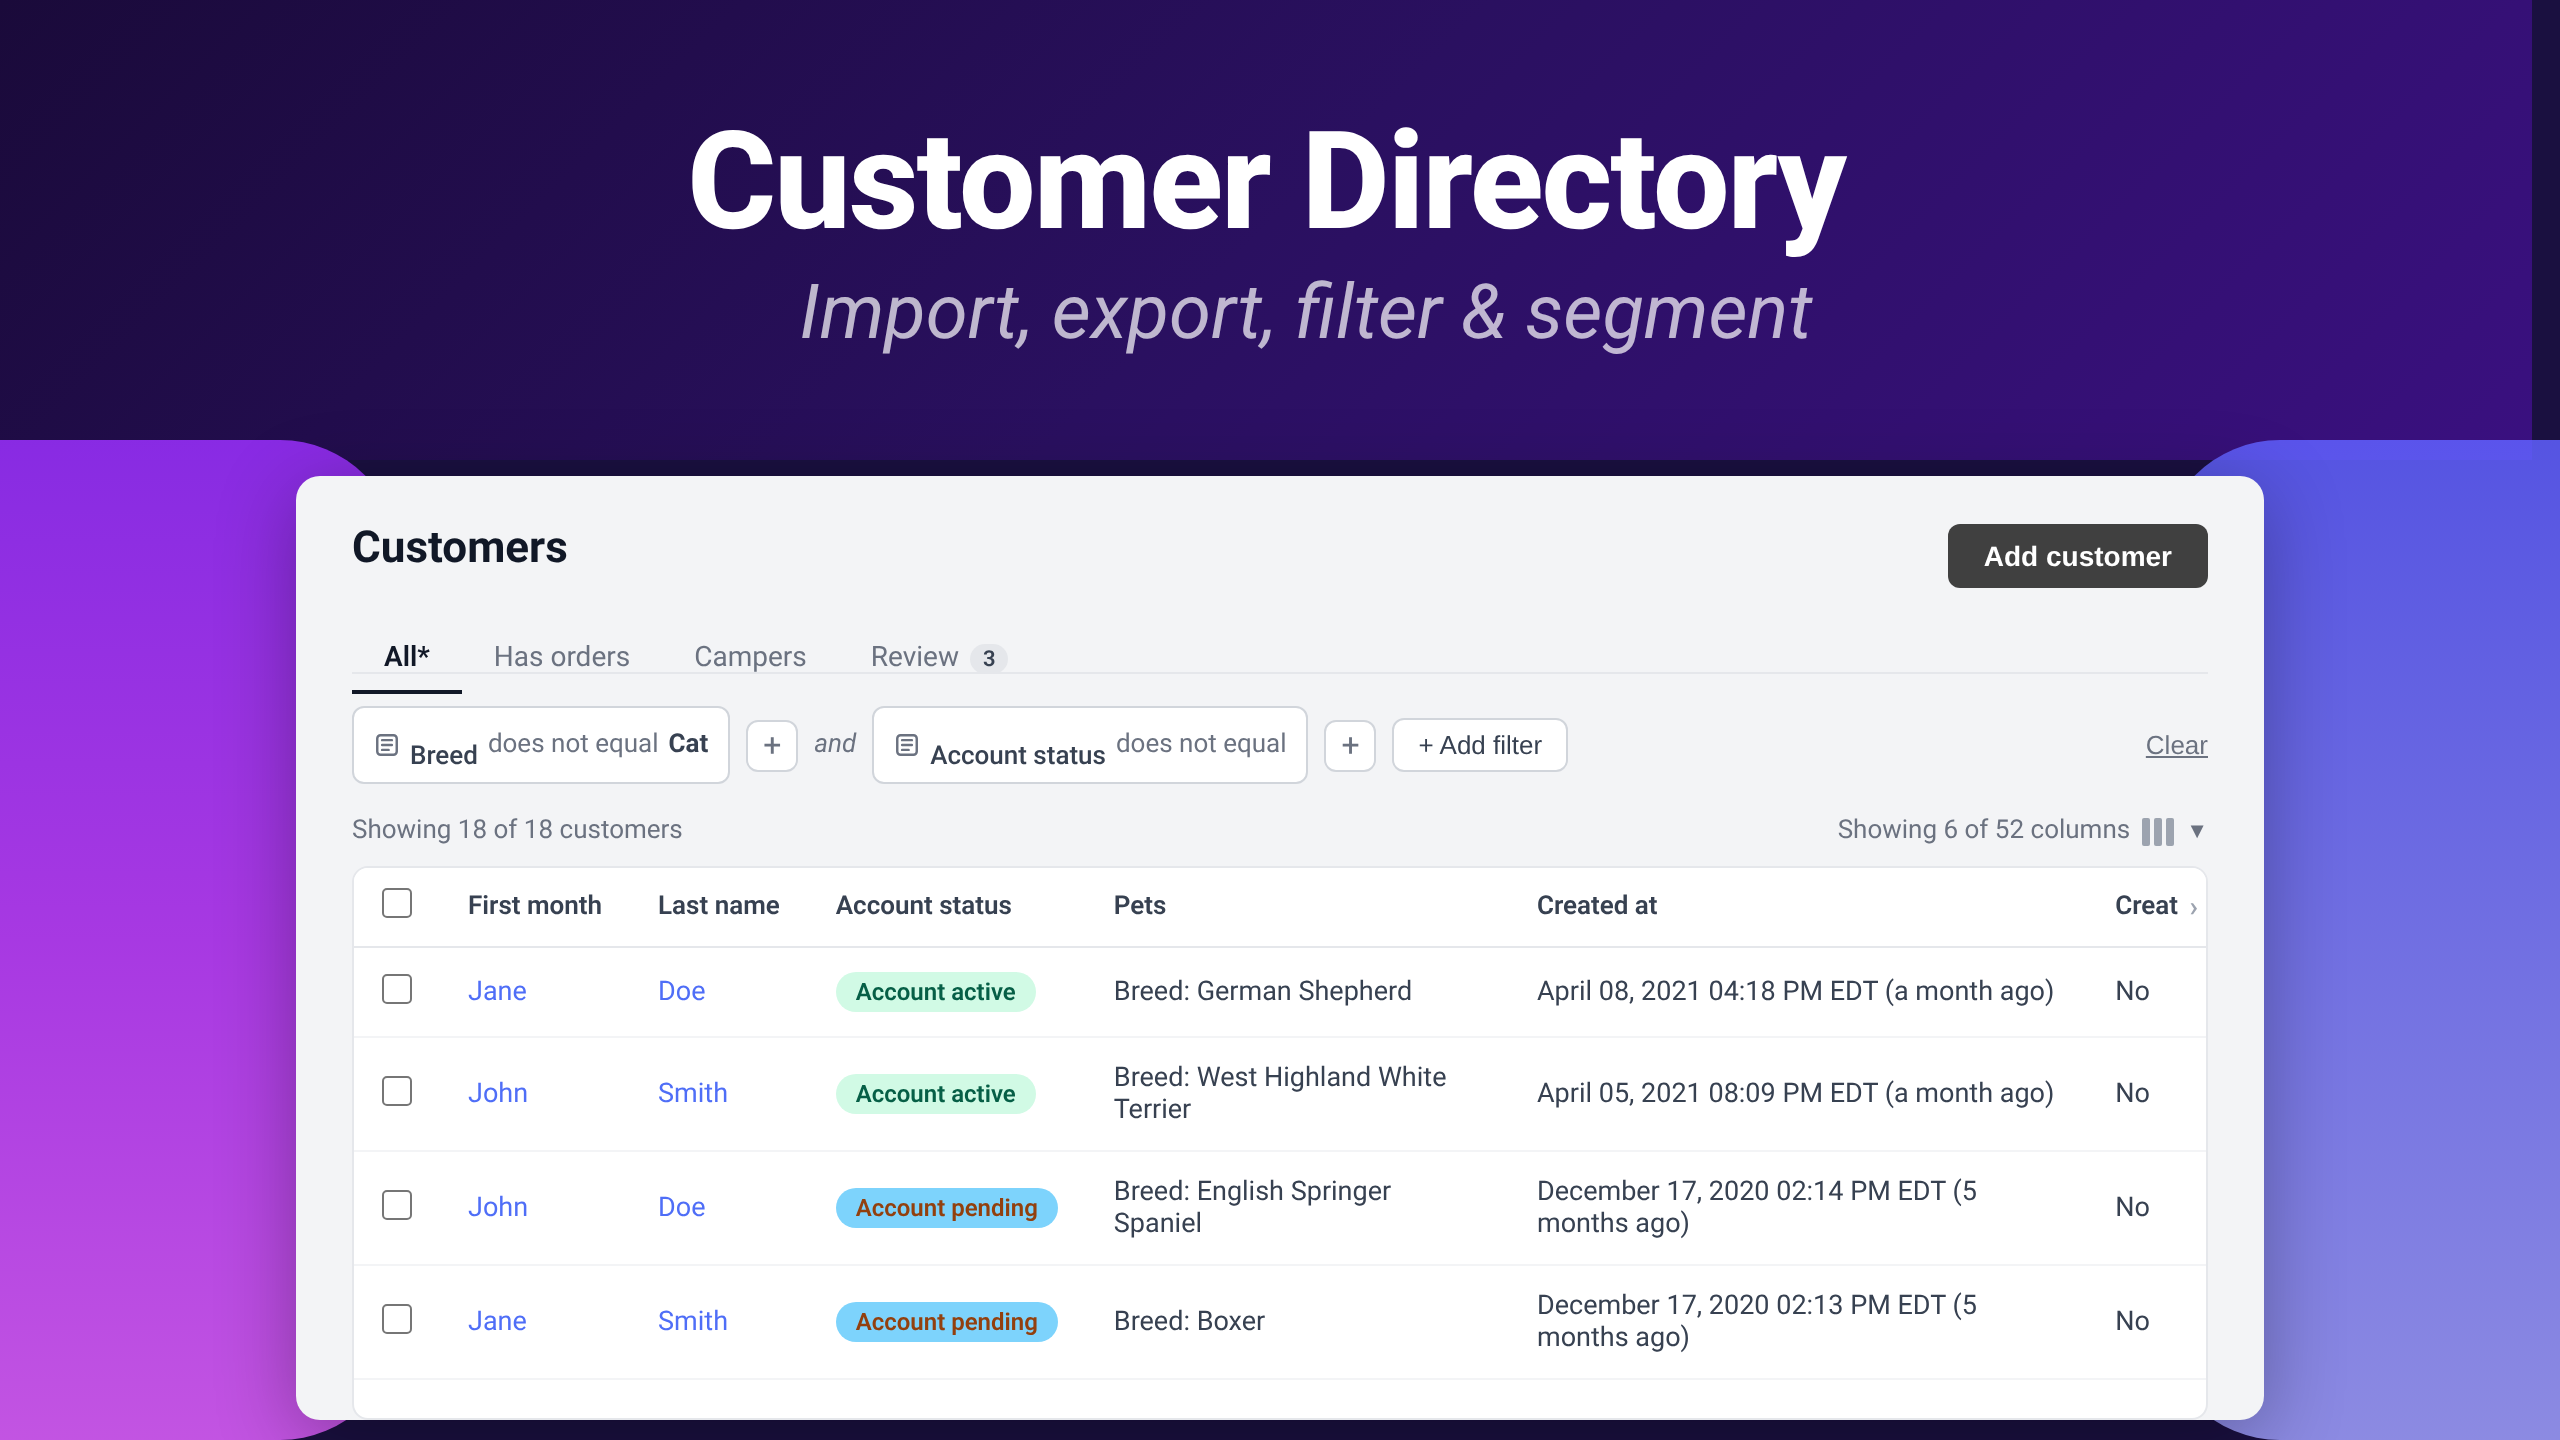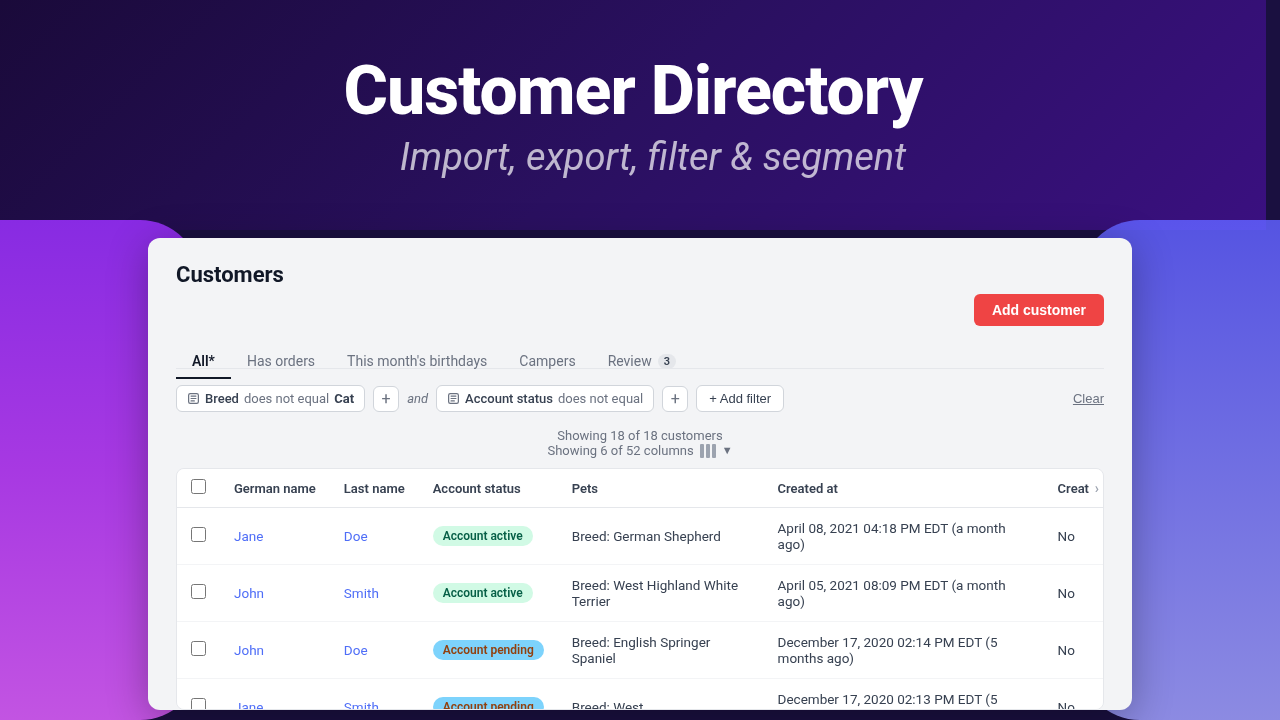--- a/index.html
+++ b/index.html
@@ -101,7 +101,7 @@
     }
 
     .add-customer-btn {
-      background: #ef4444;
+      background: #404040;
       color: #fff;
       border: none;
       border-radius: 6px;
@@ -110,7 +110,6 @@
       font-weight: 600;
       cursor: pointer;
       white-space: nowrap;
-      margin-top: 32px;
     }
 
     

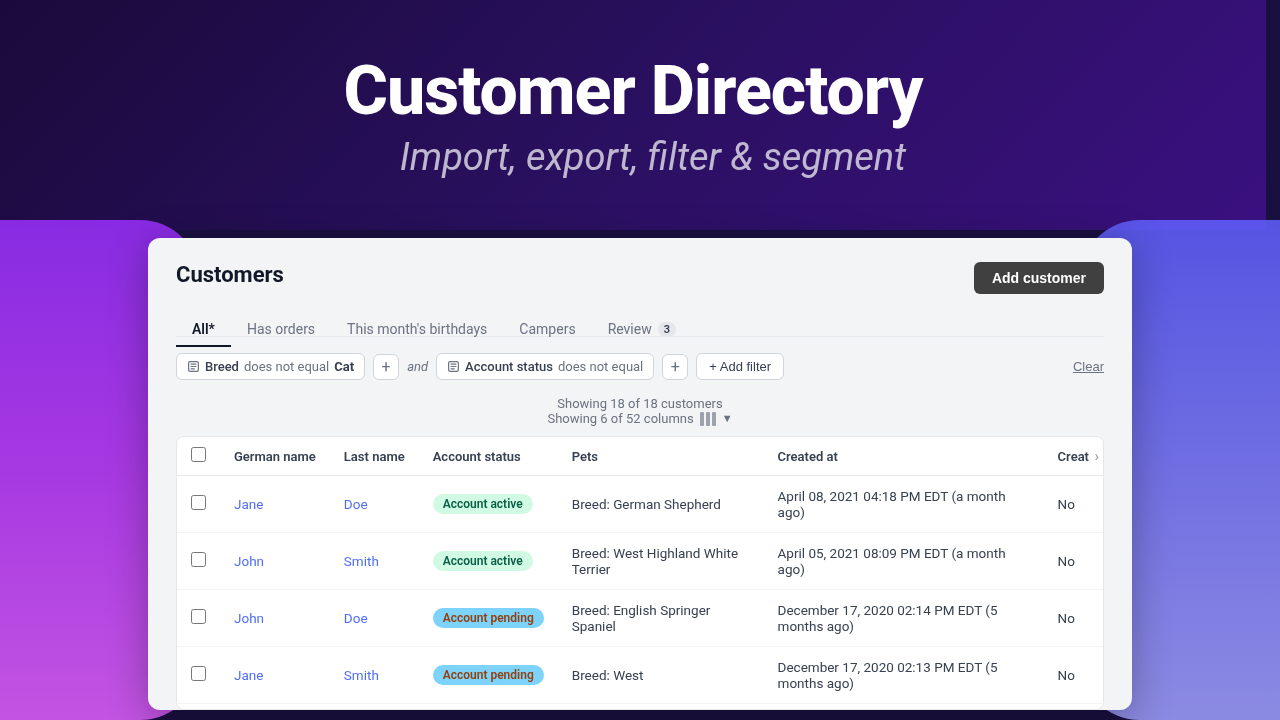--- a/index.html
+++ b/index.html
@@ -367,9 +367,6 @@
       </div>
       <div class="tab">
         <span>Has orders</span>
-      </div>
-      <div class="tab">
-        <span>This month's birthdays</span>
       </div>
       <div class="tab">
         <span>Campers</span>

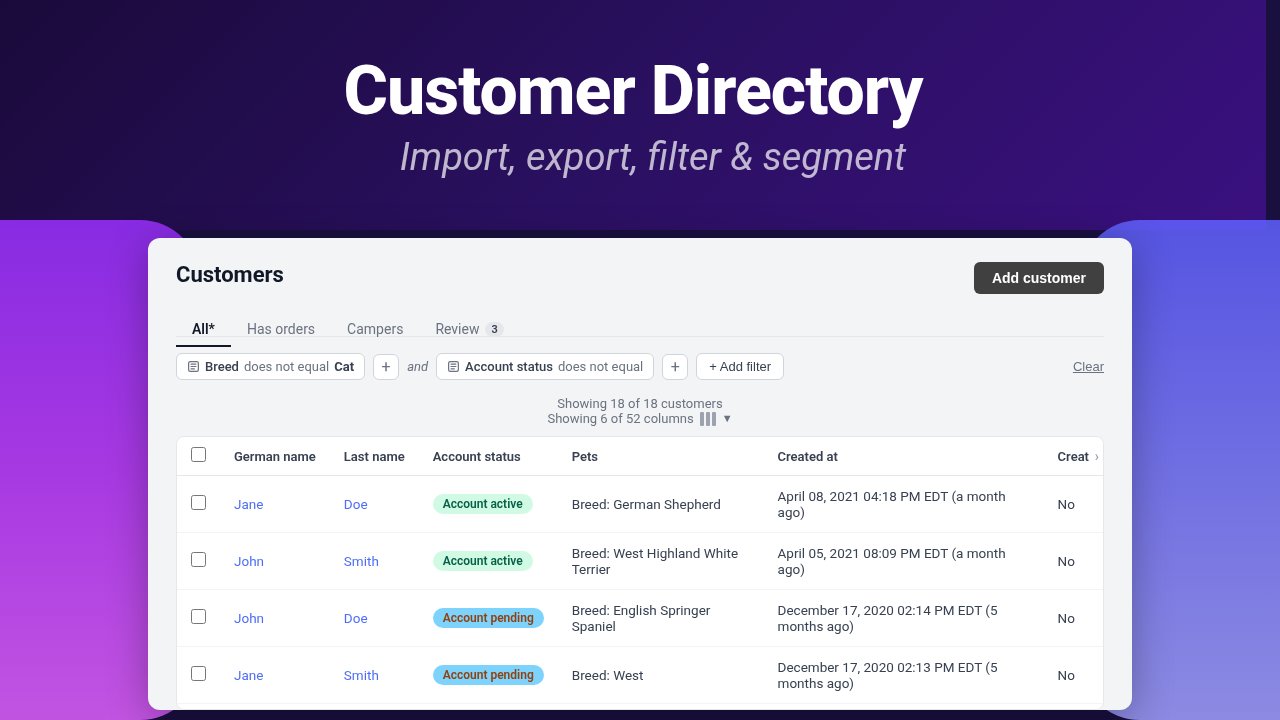--- a/index.html
+++ b/index.html
@@ -189,7 +189,7 @@
       cursor: pointer;
     }
     .filter-chip svg { width: 13px; height: 13px; color: #6b7280; }
-    .filter-chip .filter-key { font-weight: 500; }
+    .filter-chip .filter-key { font-weight: 500; margin-top: 12px; }
     .filter-chip .filter-val { font-weight: 700; }
     .filter-plus {
       background: #fff;

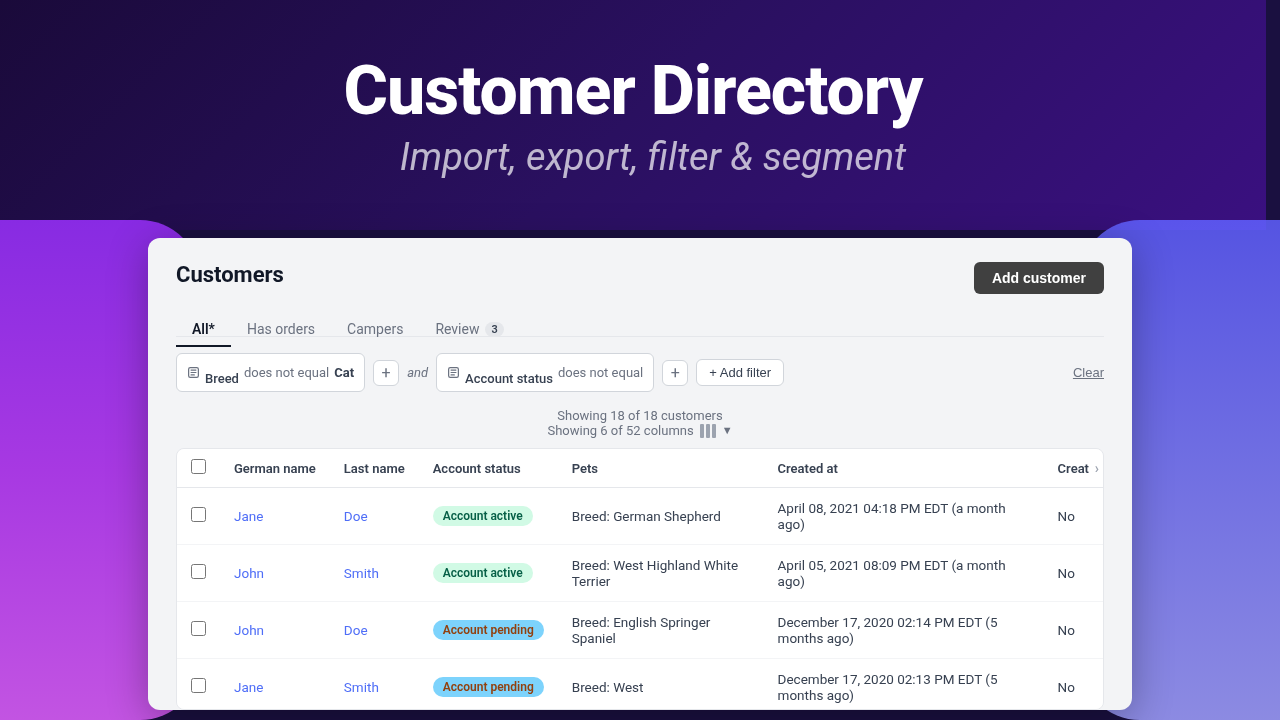--- a/index.html
+++ b/index.html
@@ -234,10 +234,8 @@
     
     .table-meta {
       display: flex;
-      align-items: center;
       justify-content: space-between;
       margin-bottom: 10px;
-      flex-direction: column;
     }
     .table-meta-left {
       font-size: 13px;

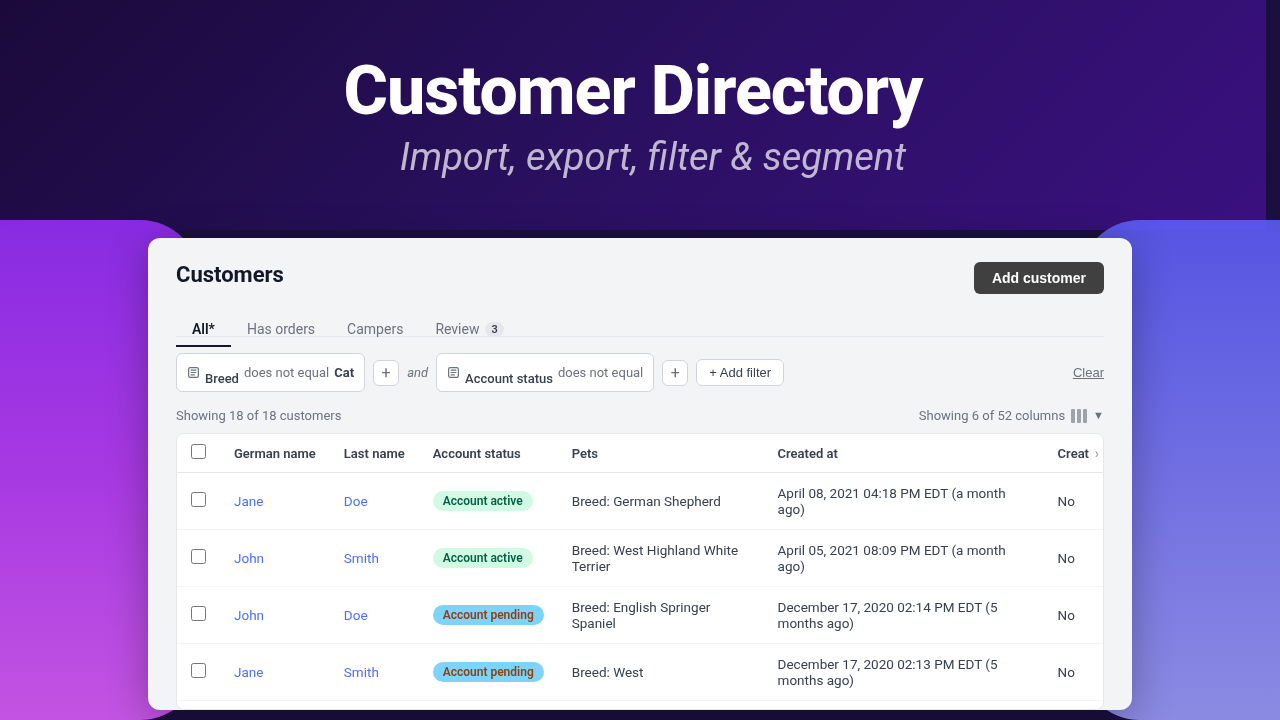--- a/index.html
+++ b/index.html
@@ -420,7 +420,7 @@
             <th class="checkbox-cell">
               <input type="checkbox" style="">
             </th>
-            <th>German name</th>
+            <th>First month</th>
             <th>Last name</th>
             <th>Account status</th>
             <th>Pets</th>

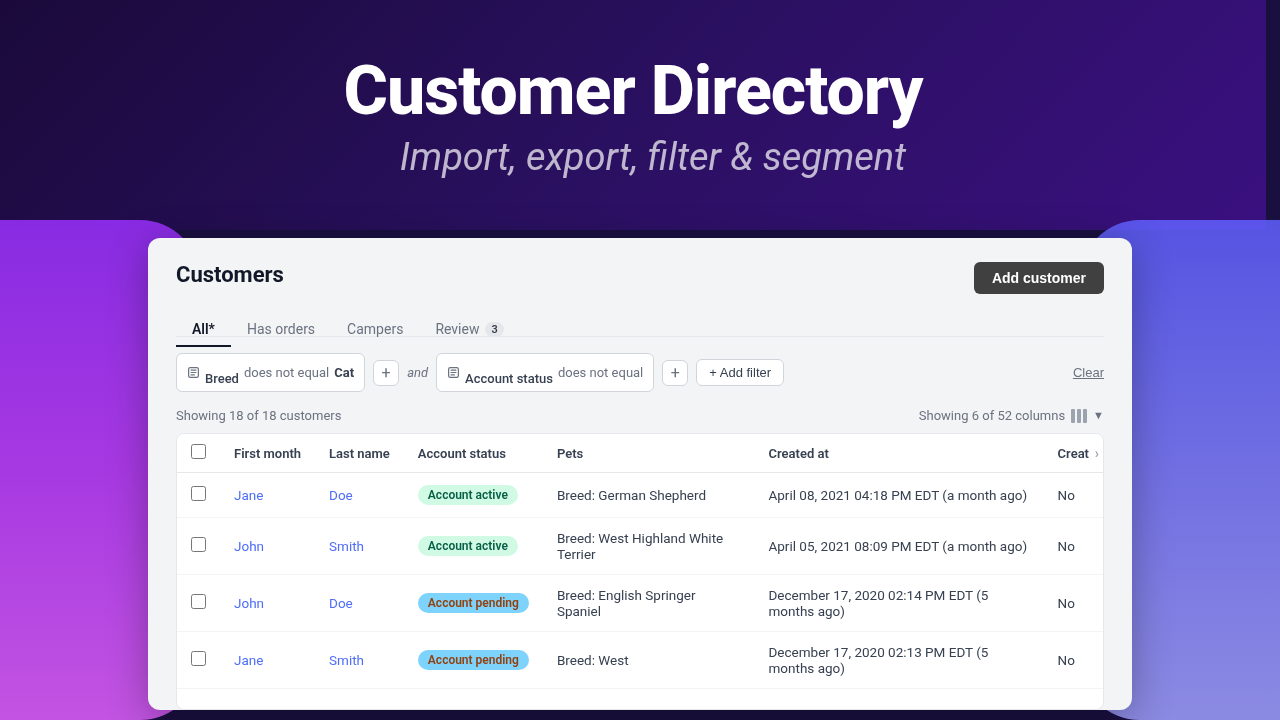--- a/index.html
+++ b/index.html
@@ -497,7 +497,7 @@
     <td>
       <span class="status-badge status-pending">Account pending</span>
     </td>
-    <td>Breed: West</td>
+    <td>Breed: Boxer</td>
     <td>December 17, 2020 02:13 PM EDT (5 months ago)</td>
     <td>No</td>
   </tr>

